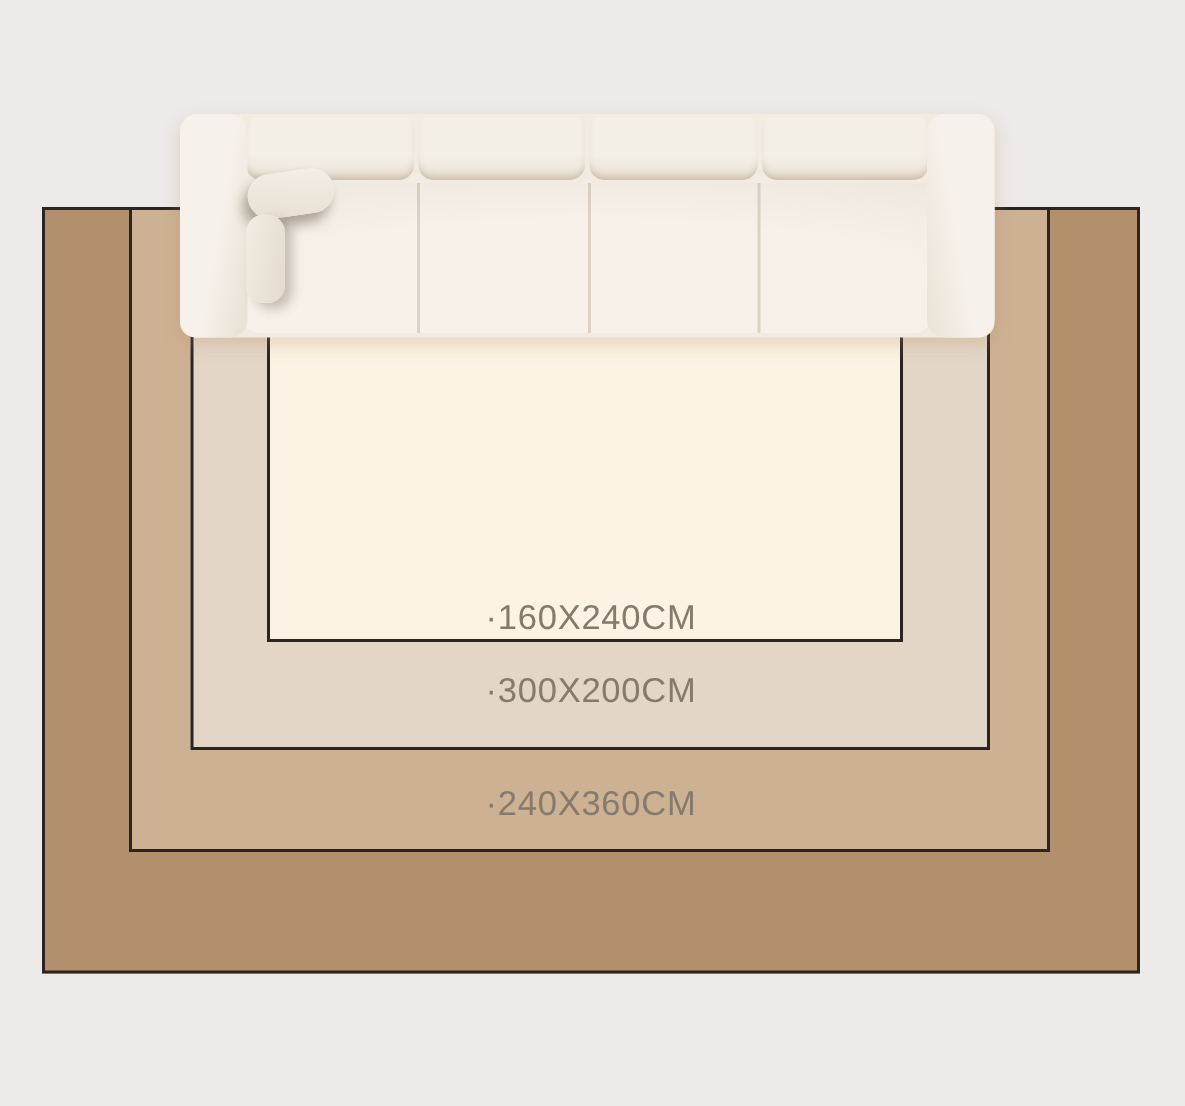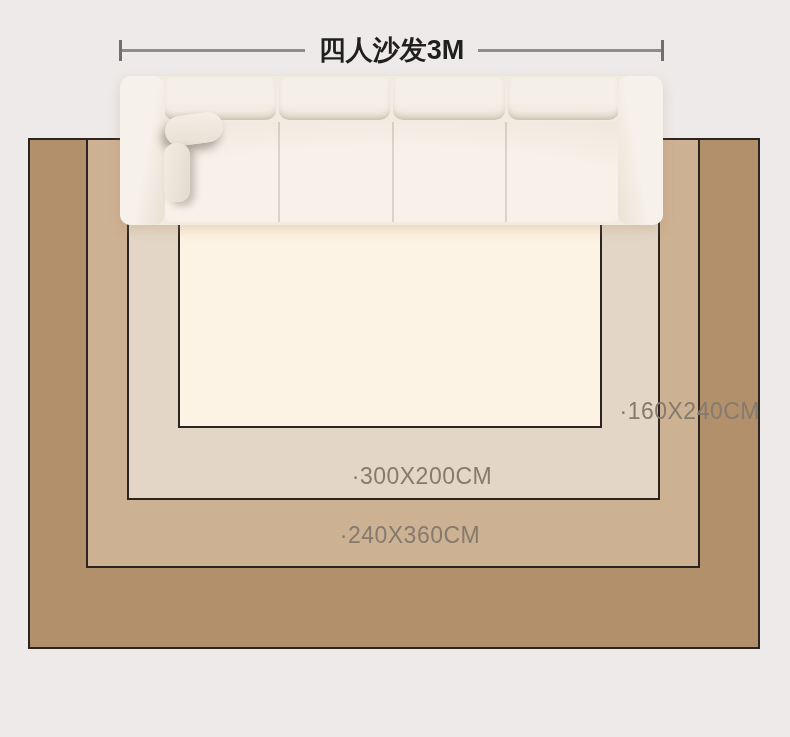--- a/index.html
+++ b/index.html
@@ -126,13 +126,6 @@
     <div class="pillow-lumbar"></div>
   </div>
 
-  <div class="dim">
-    <div class="dim-tick" style="background: rgb(111, 111, 111);"></div>
-    <div class="dim-line" style="background: rgb(141, 141, 141);"></div>
-    <div class="dim-label" style="color: rgb(31, 31, 31);">四人沙发3M</div>
-    <div class="dim-line" style="background: rgb(141, 141, 141);"></div>
-    <div class="dim-tick" style="background: rgb(111, 111, 111);"></div>
-  </div>
 
 </div>
 

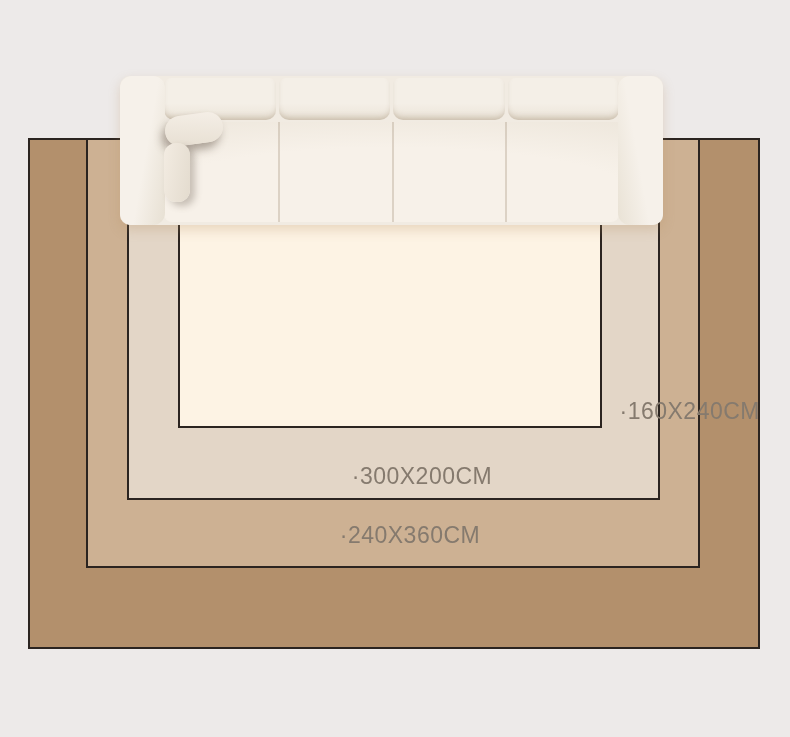--- a/index.html
+++ b/index.html
@@ -103,7 +103,7 @@
   <div class="rug rug-2" style="background: rgb(227, 214, 199); border-color: rgb(43, 36, 32);"></div>
   <div class="rug rug-3" style="background: rgb(253, 243, 228); border-color: rgb(43, 36, 32);"></div>
 
-  <div class="rug-label rl-3" style="color: rgb(133, 122, 110); text-align: right;">·160X240CM</div>
+  <div class="rug-label rl-3" style="color: rgb(133, 122, 110);">·160X240CM</div>
   <div class="rug-label rl-2" style="color: rgb(133, 122, 110);">·300X200CM</div>
   <div class="rug-label rl-1" style="color: rgb(133, 122, 110);">·240X360CM</div>
 

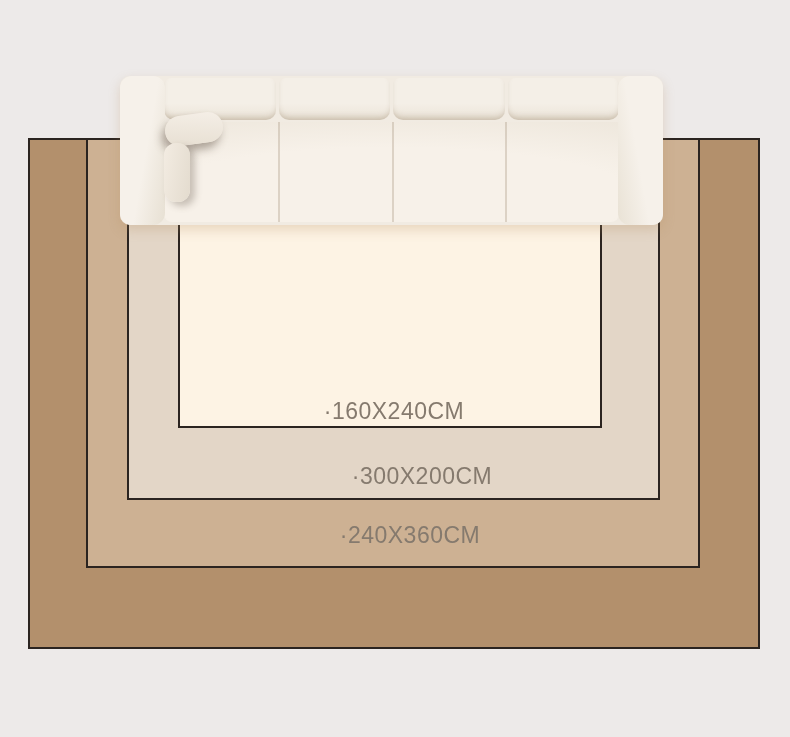--- a/index.html
+++ b/index.html
@@ -44,7 +44,7 @@
   }
   .rl-0{top:596px;}
   .rl-1{top:522px;padding-left:16px;}
-  .rl-2{top:463px;padding-left:28px;}
+  .rl-2{top:447px;}
   .rl-3{top:398px;}
   
   .sofa{position:absolute;left:120px;top:76px;width:543px;height:149px;}

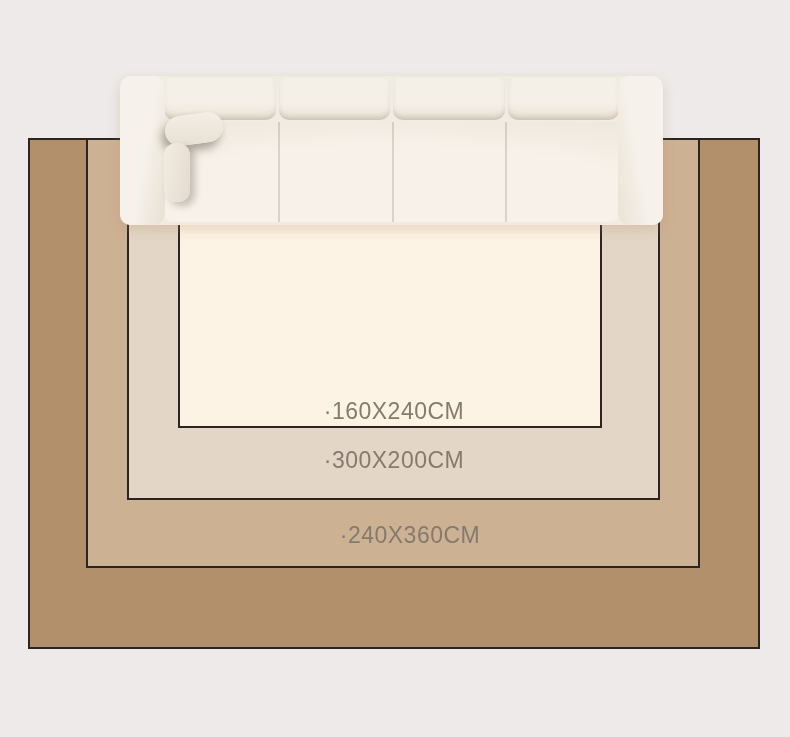--- a/index.html
+++ b/index.html
@@ -43,7 +43,7 @@
     white-space:nowrap;
   }
   .rl-0{top:596px;}
-  .rl-1{top:522px;padding-left:16px;}
+  .rl-1{top:522px;}
   .rl-2{top:447px;}
   .rl-3{top:398px;}
   

